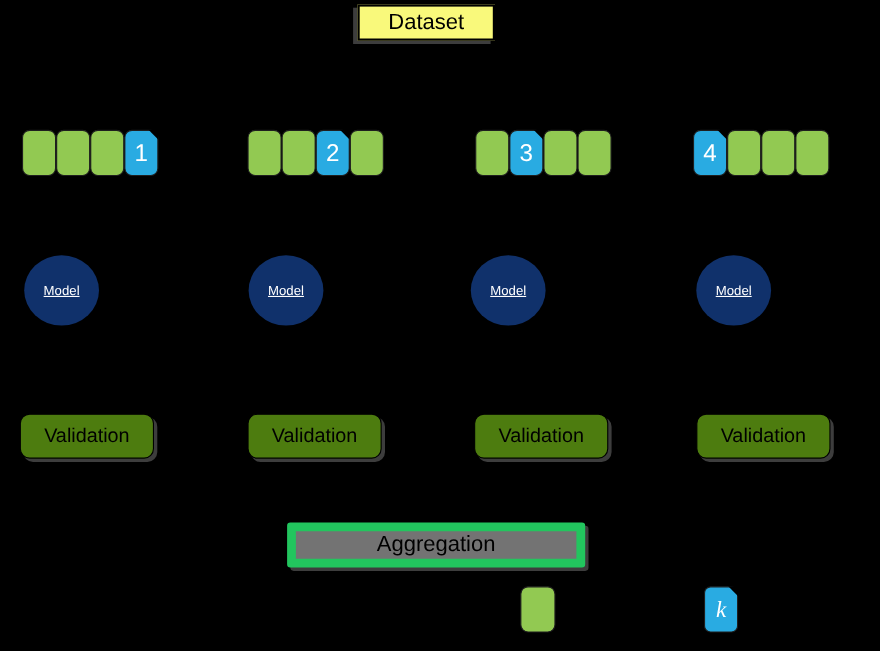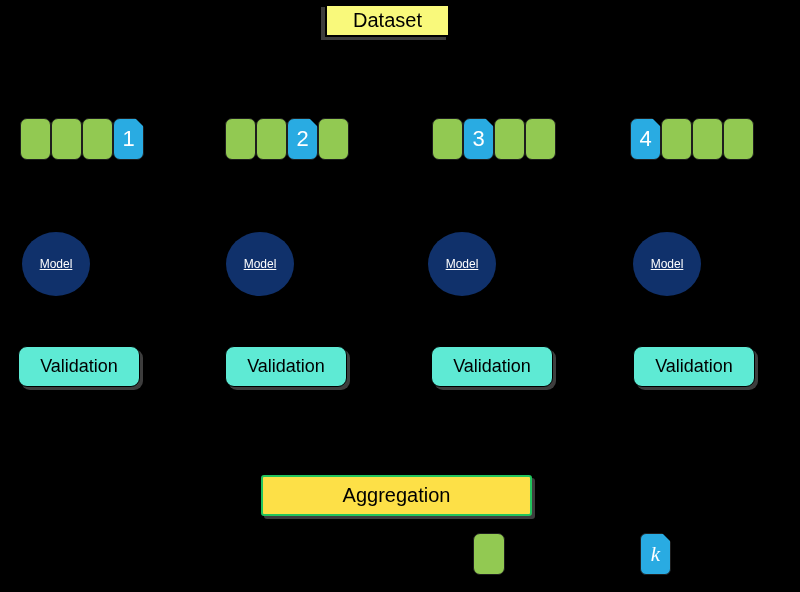--- a/index.html
+++ b/index.html
@@ -57,8 +57,8 @@
 
   
   .validation {
-    top: 346px; width: 122px; height: 41px;
-    background: #5eead4;
+    top: 376px; width: 122px; height: 41px;
+    background: #4d7c0f;
     border: 1.5px solid #000;
     border-radius: 9px;
     display: flex; align-items: center; justify-content: center;

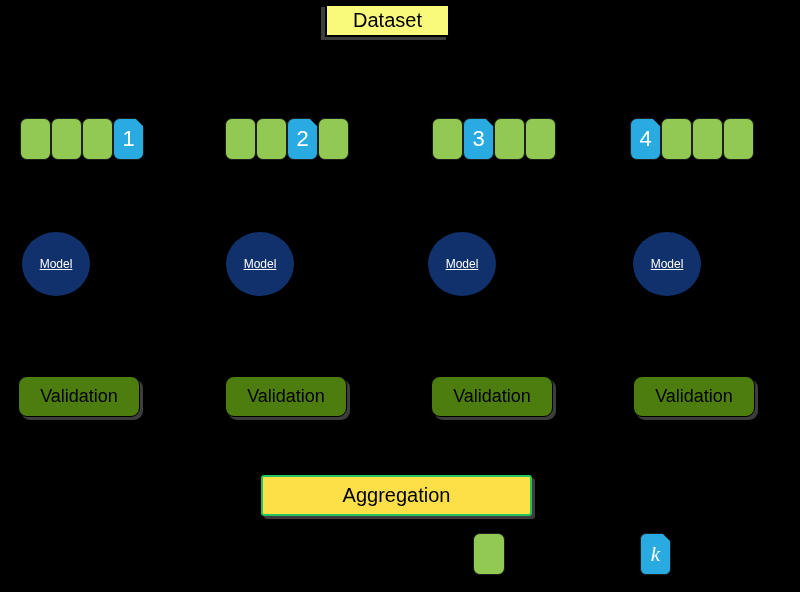--- a/index.html
+++ b/index.html
@@ -71,8 +71,8 @@
   
   .aggregation-box {
     left: 261px; top: 475px; width: 271px; height: 41px;
-    background: #fde047;
-    border: 2px solid #22c55e;
+    background: #737373;
+    border: 8px solid #22c55e;
     border-radius: 3px;
     display: flex; align-items: center; justify-content: center;
     font-size: 20px; color: #000;

